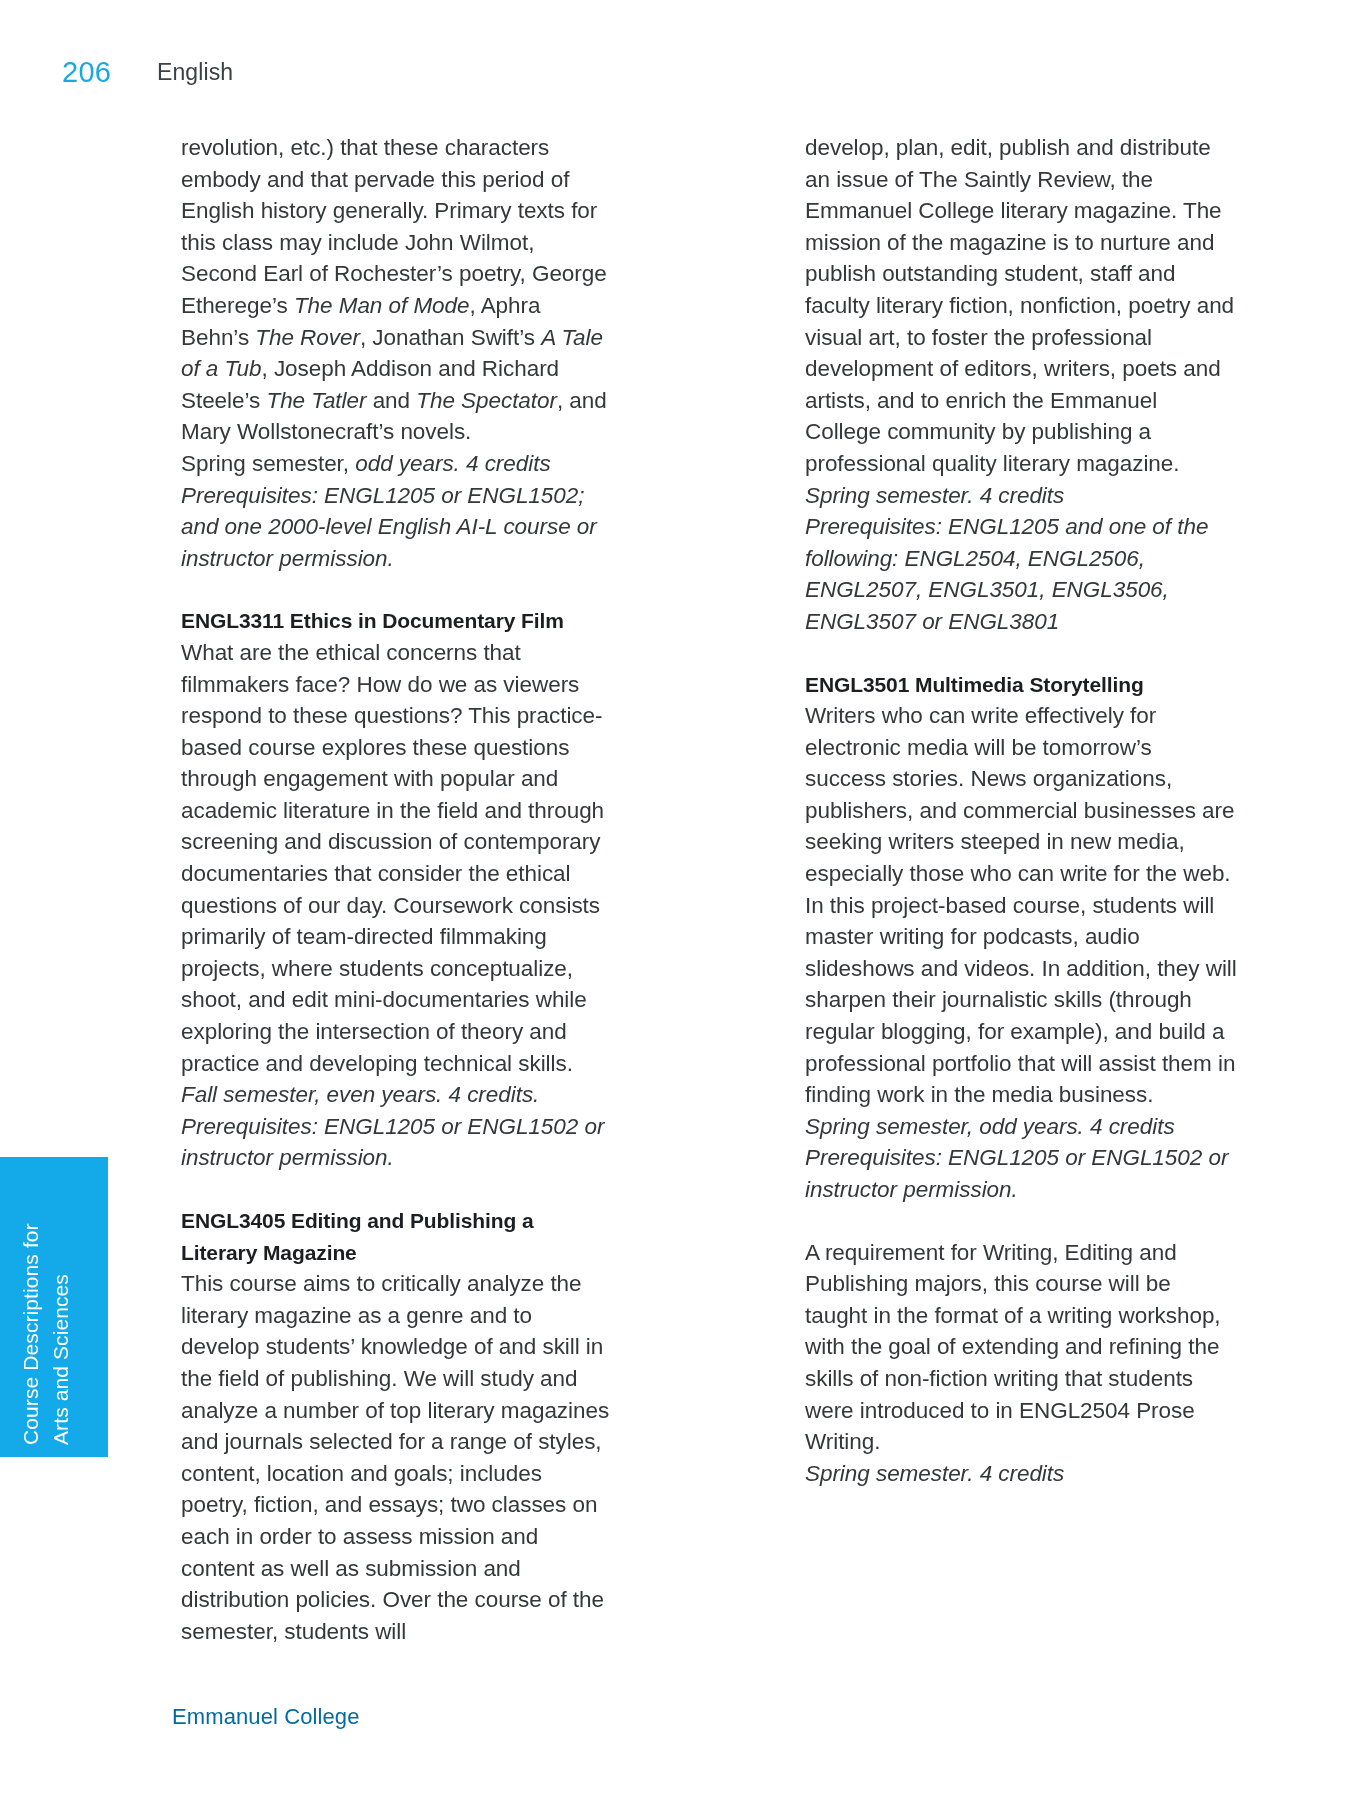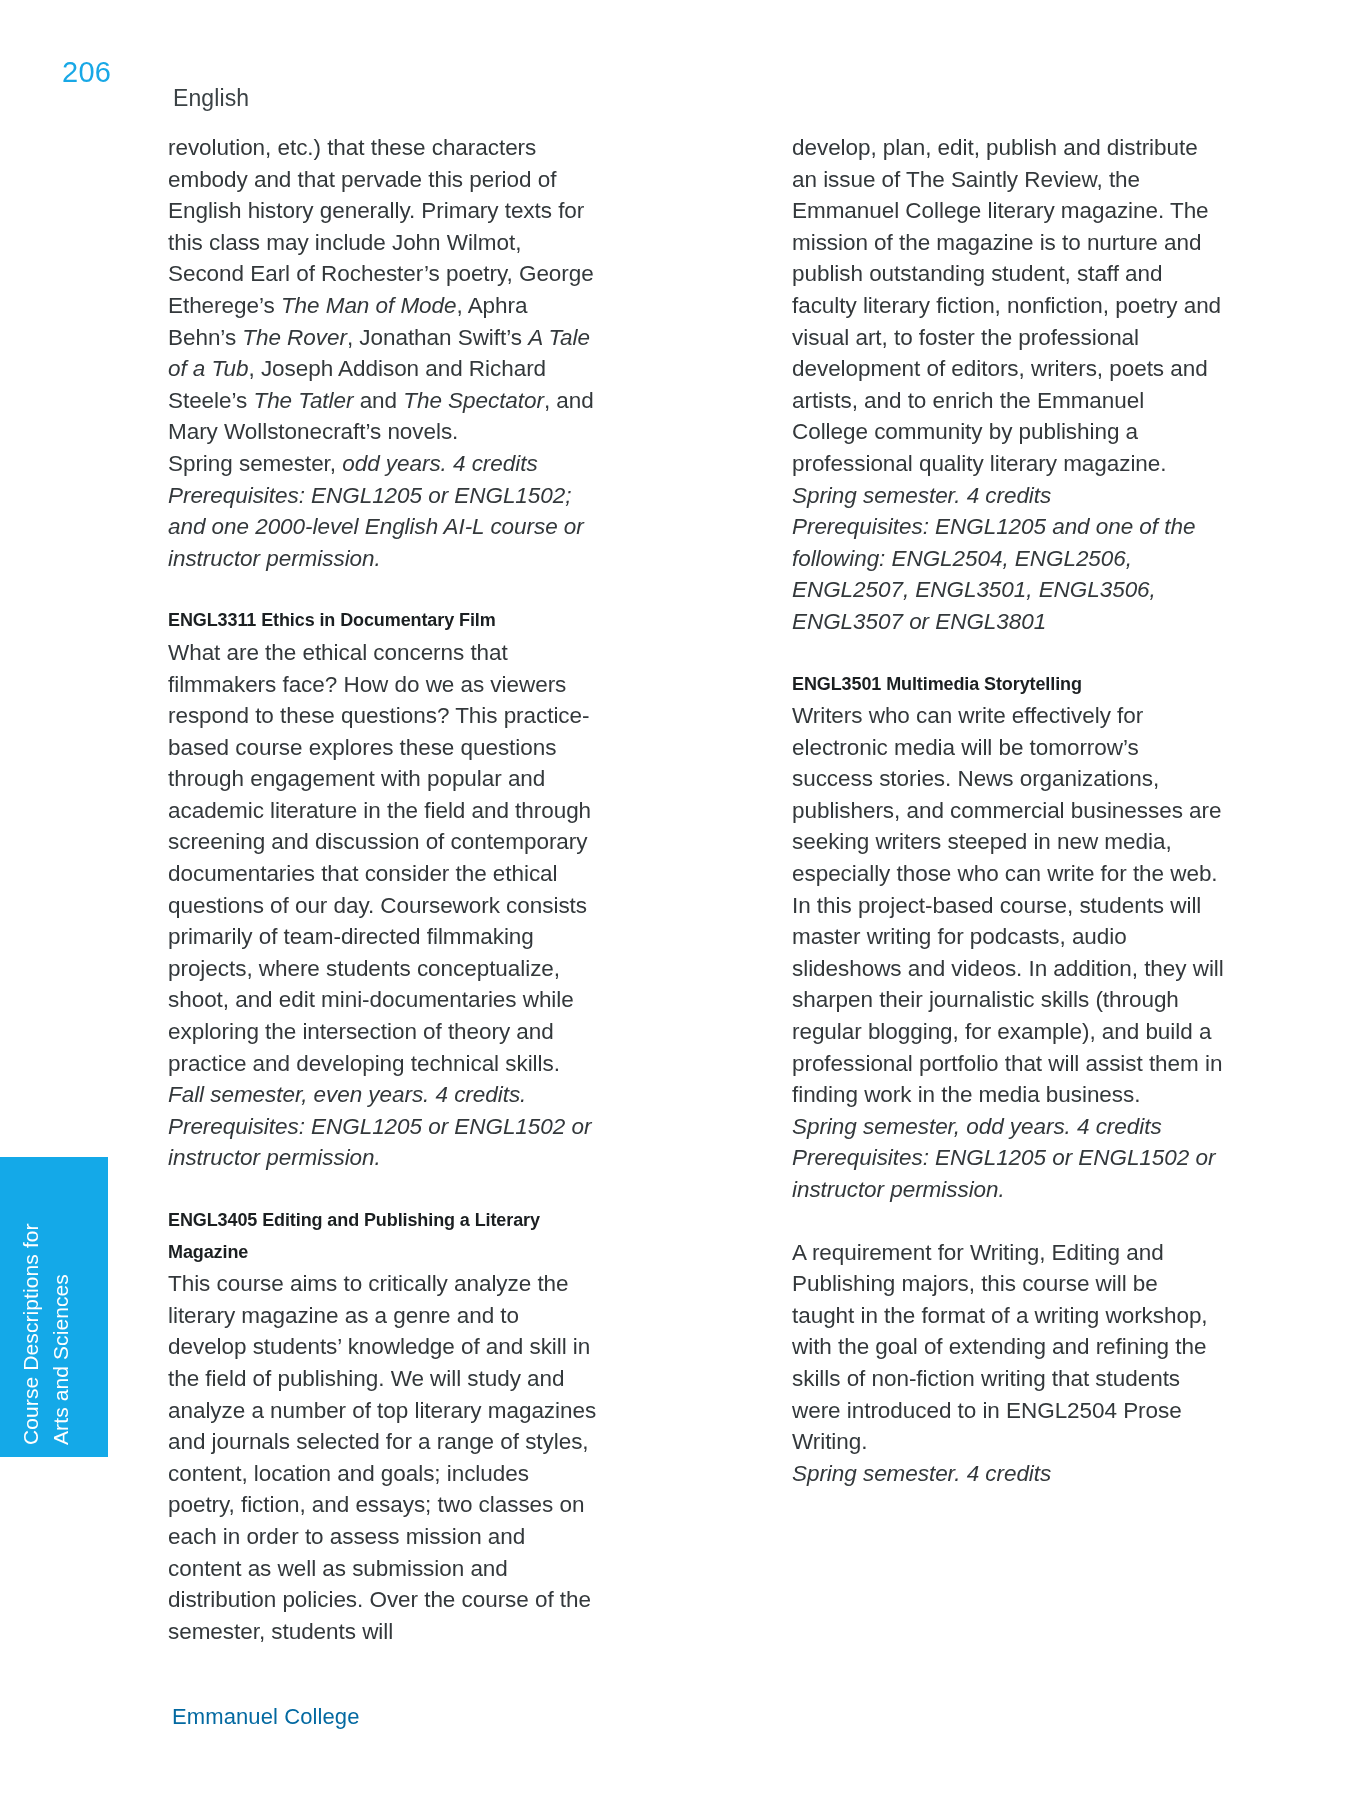--- a/index.html
+++ b/index.html
@@ -42,14 +42,13 @@
   }
   .running-head {
     position: absolute;
-    left: 173px;
+    left: 157px;
     top: 3px;
     font-size: 23px;
     color: #3b4245;
     font-weight: 400;
     line-height: 1;
     letter-spacing: 0.1px;
-    margin-top: 26px;
   }
 
   

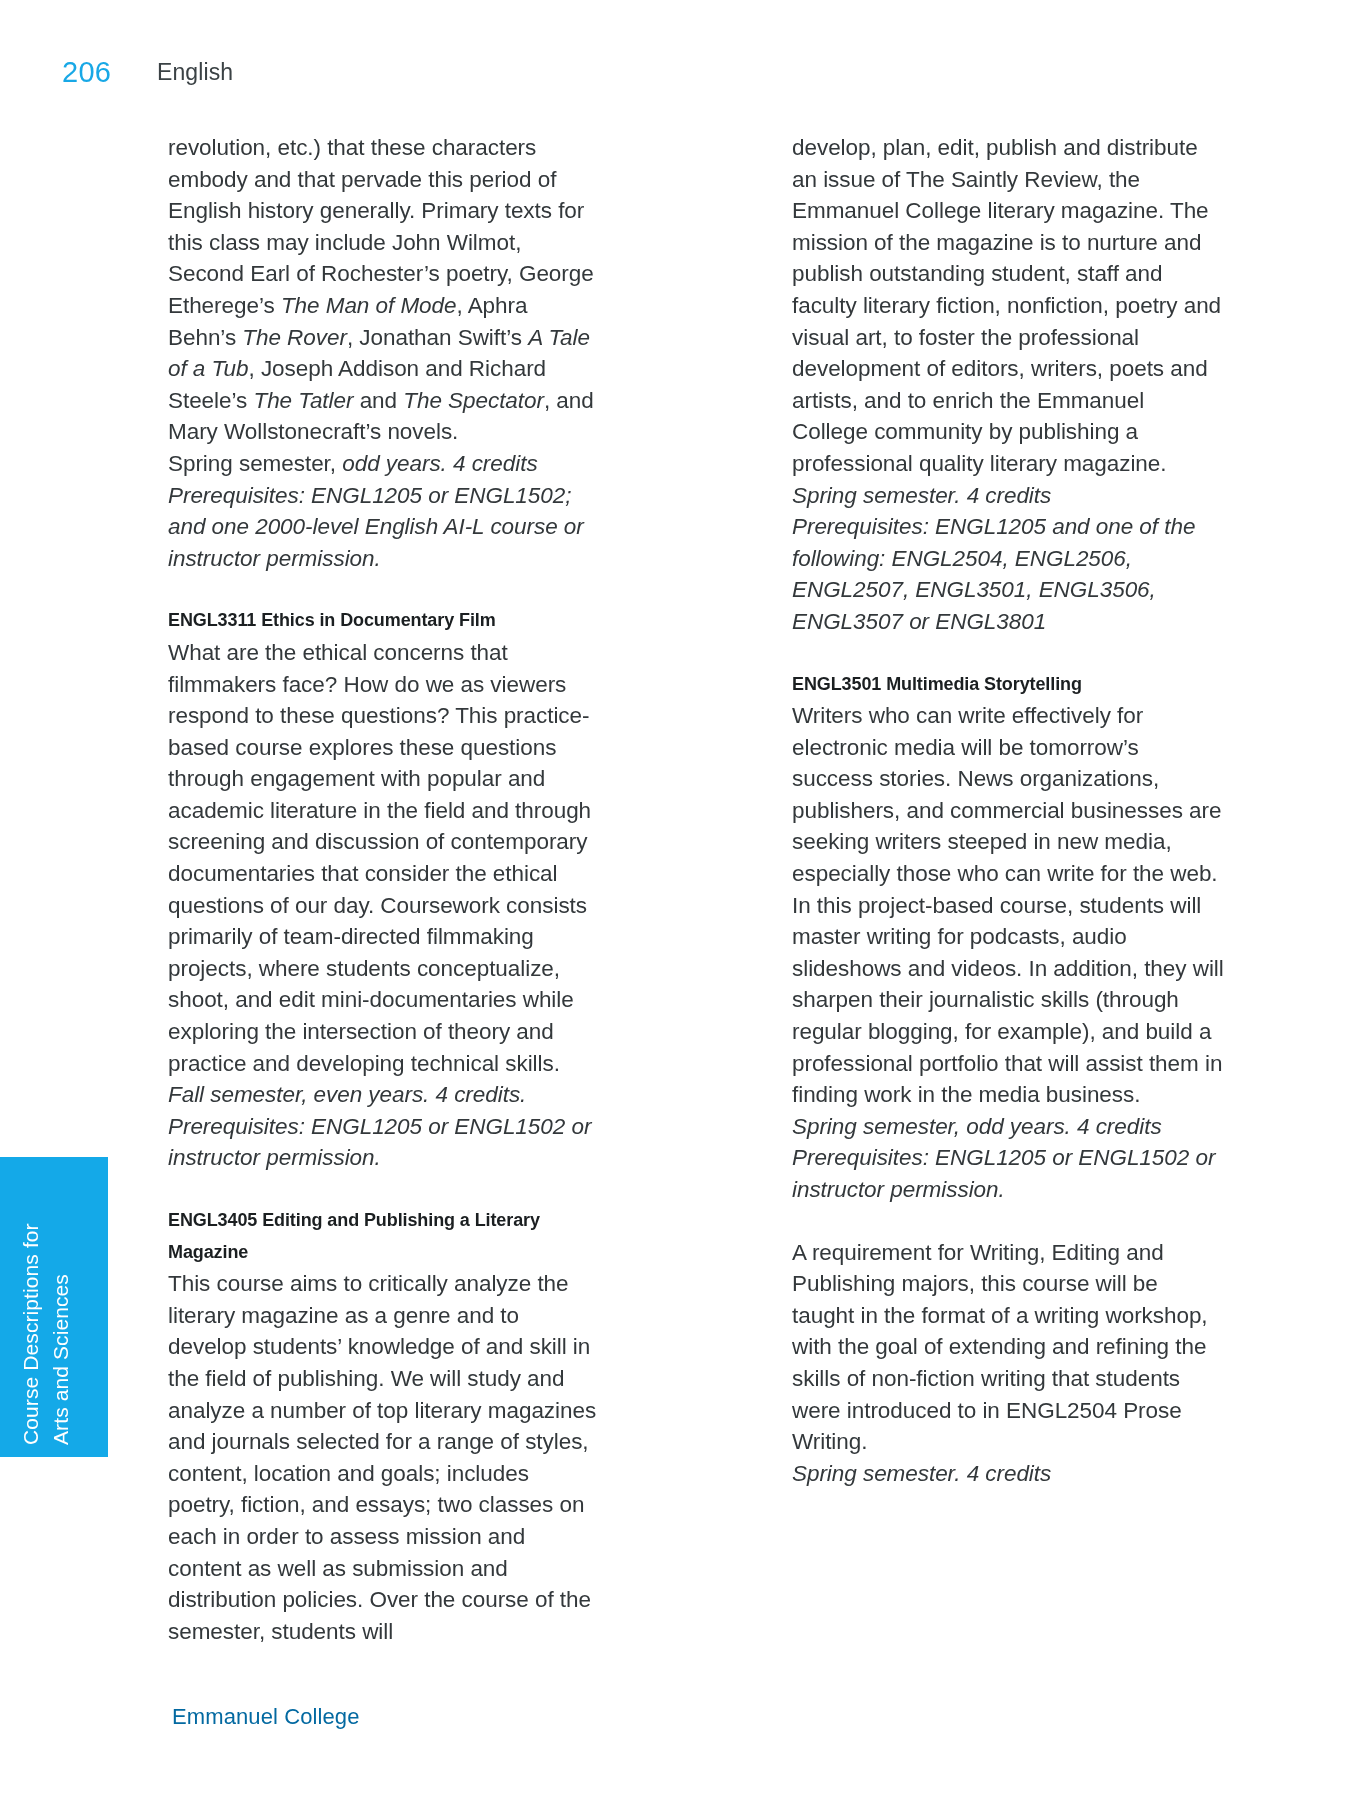--- a/index.html
+++ b/index.html
@@ -87,7 +87,7 @@
   
   .columns {
     position: absolute;
-    left: 168px;
+    left: 181px;
     top: 132px;
     width: 1056px;
     display: flex;

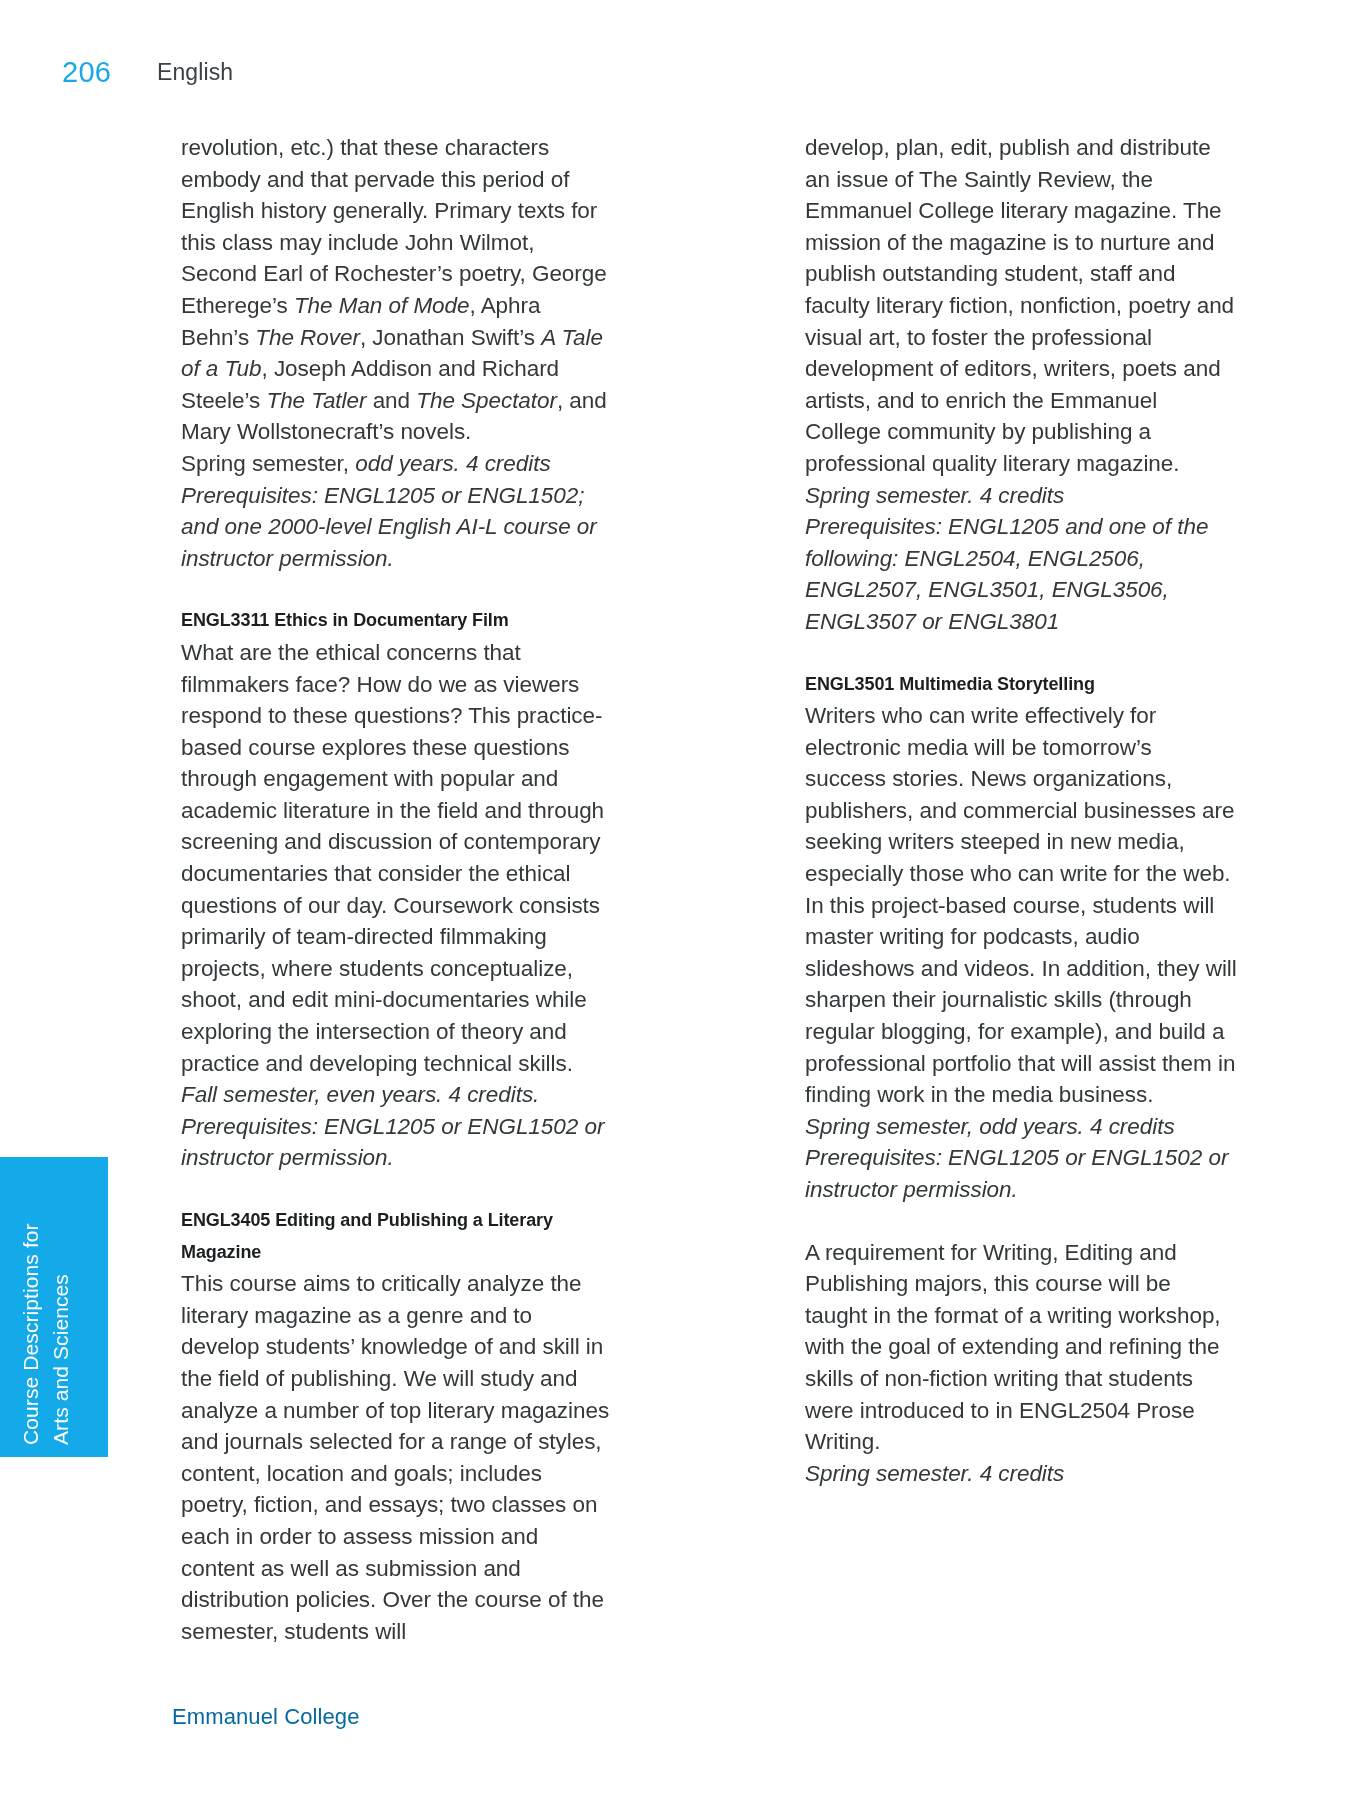--- a/index.html
+++ b/index.html
@@ -120,7 +120,7 @@
   }
   h3.course-title {
     margin: 0;
-    font-size: 18px;
+    font-size: 21px;
     line-height: 31.6px;
     font-weight: 700;
     color: #1b1f21;

